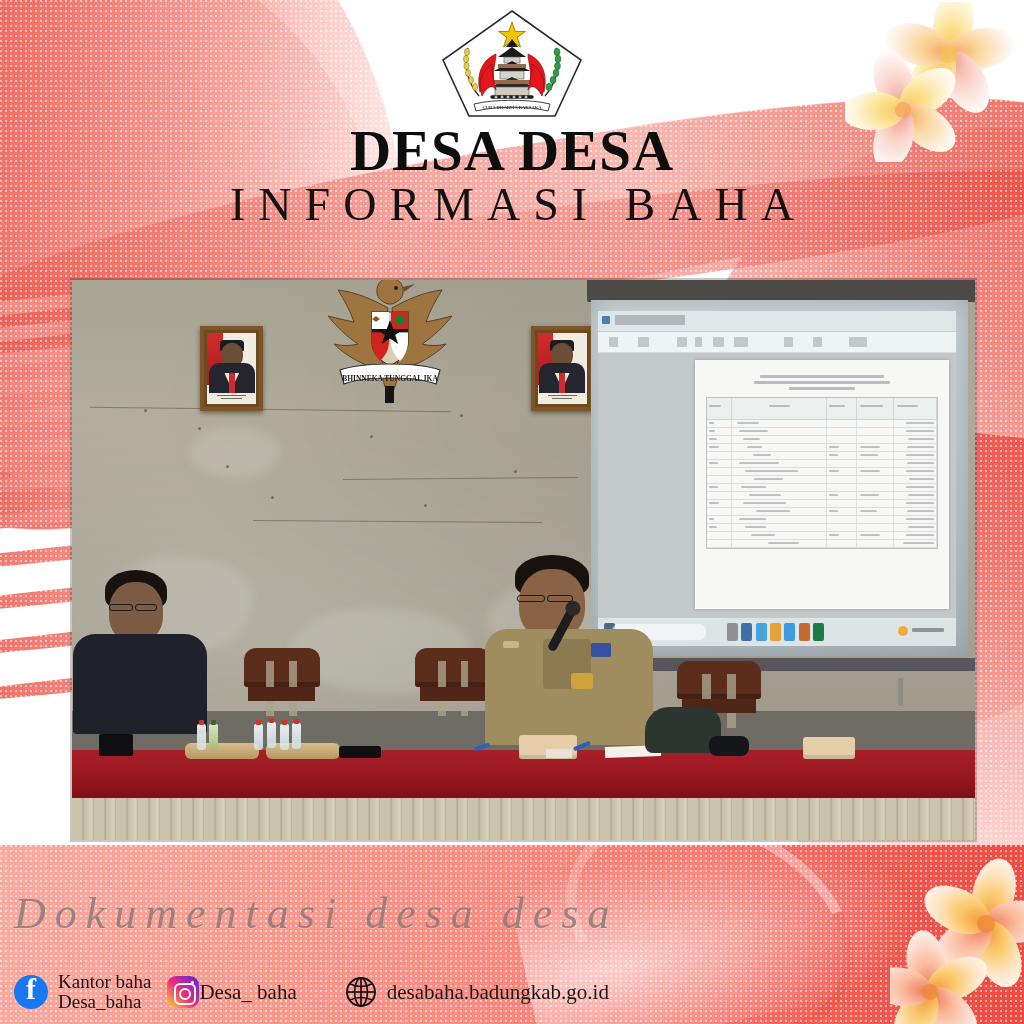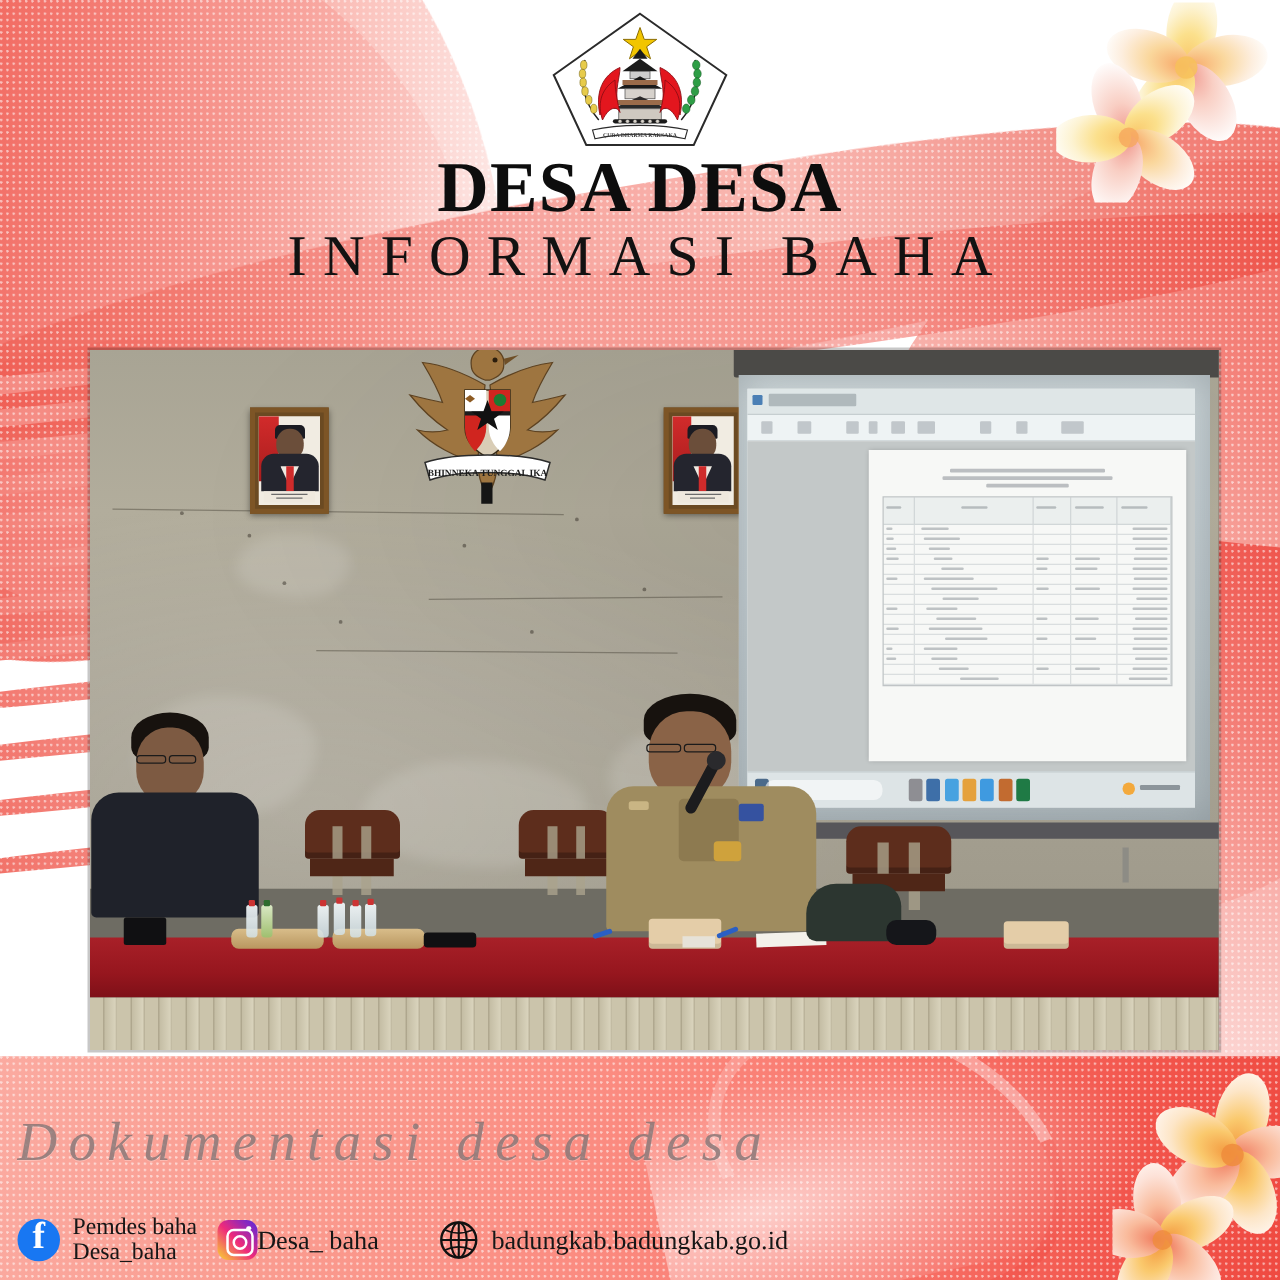--- a/index.html
+++ b/index.html
@@ -948,7 +948,7 @@
         </span>
       <span class="gap-s"></span>
       <span class="fi-txt two">
-        <span>Pemdes baha</span><br>
+        <span>Kantor baha</span><br>
         <span>Desa_baha</span>
       </span>
     </div>

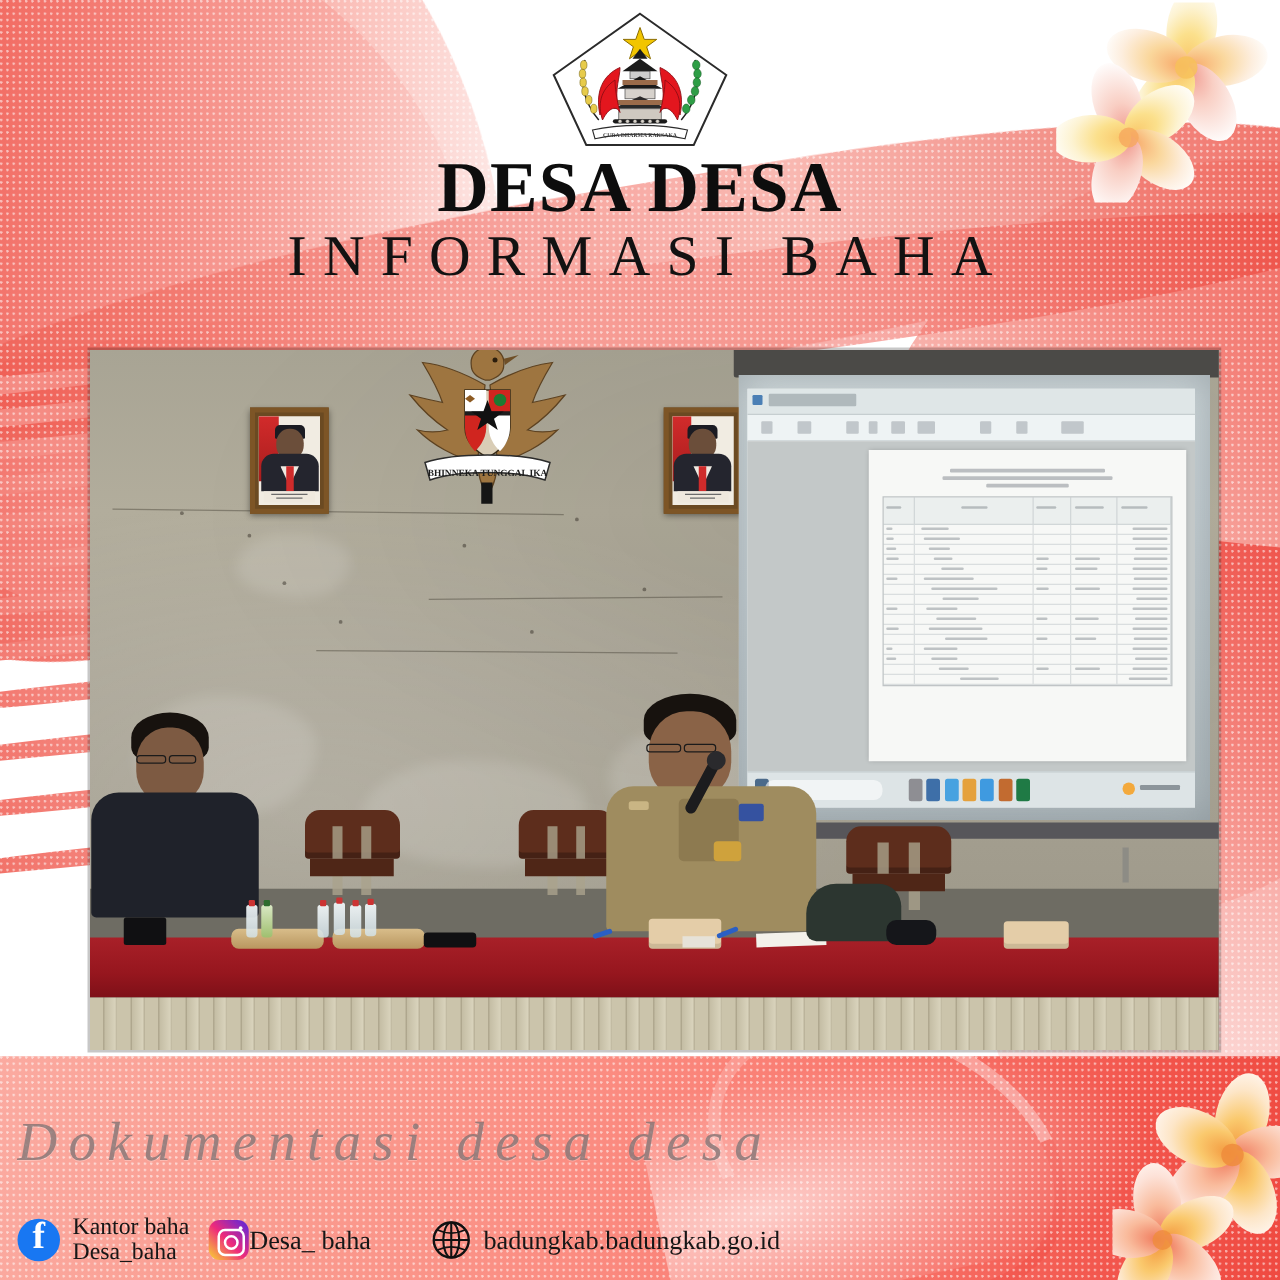--- a/index.html
+++ b/index.html
@@ -984,7 +984,7 @@
         </svg>
       </span>
       <span class="gap-s"></span>
-      <span class="fi-txt">badungkab.badungkab.go.id</span>
+      <span class="fi-txt">desabaha.badungkab.go.id</span>
     </div>
   </div>
 

